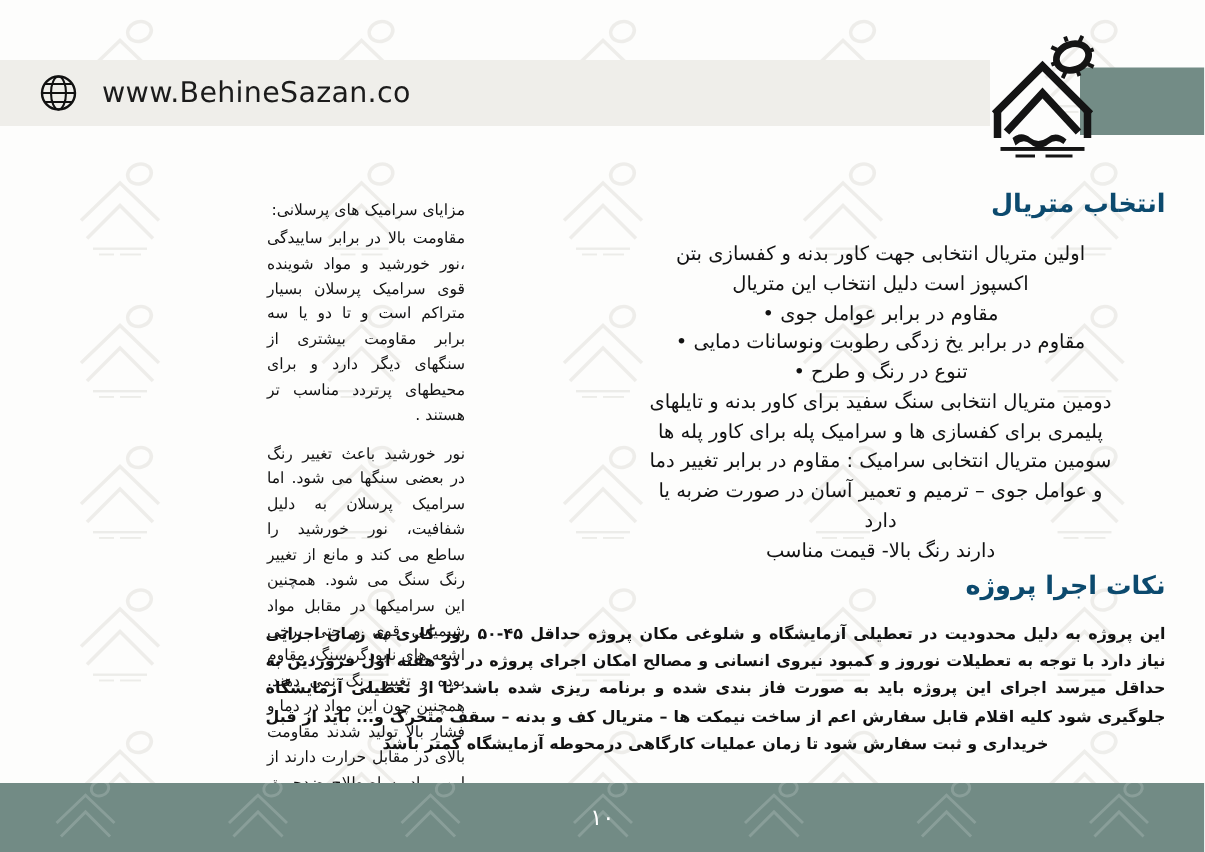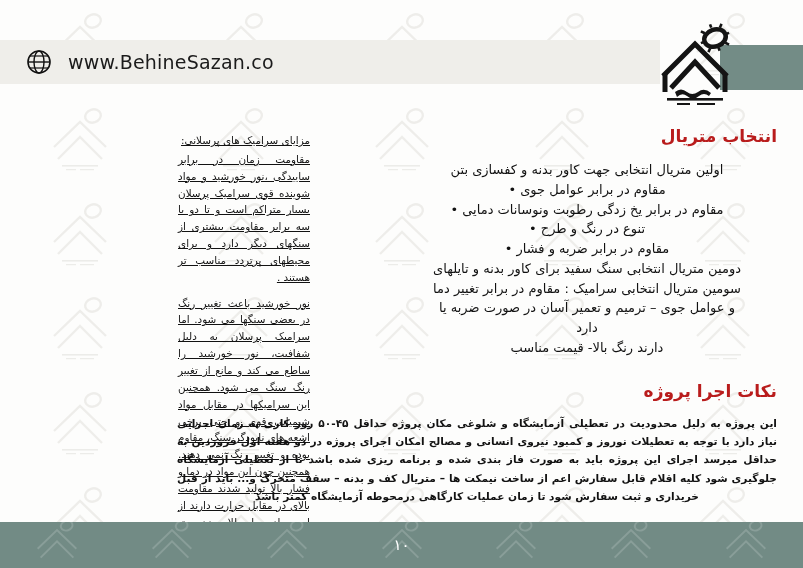--- a/index.html
+++ b/index.html
@@ -145,7 +145,6 @@
     text-align-last: right;
     font-size: 10.4px;
     line-height: 1.62;
-    text-decoration: underline;
   }
   #col-advantages .lead {
     text-align: right;

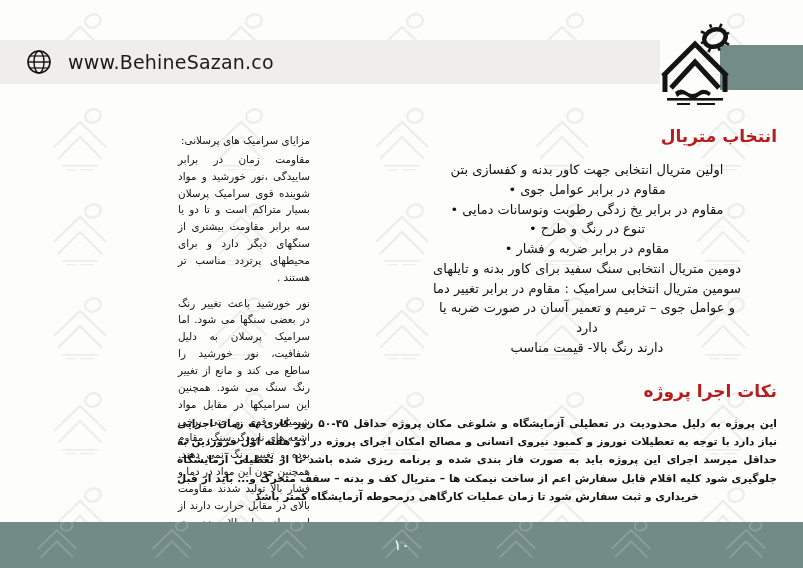--- a/index.html
+++ b/index.html
@@ -107,7 +107,7 @@
     position: absolute;
     font-size: 17px;
     font-weight: bold;
-    color: #b91c1c;
+    color: #0c4a6e;
     direction: rtl;
     text-align: right;
     white-space: nowrap;

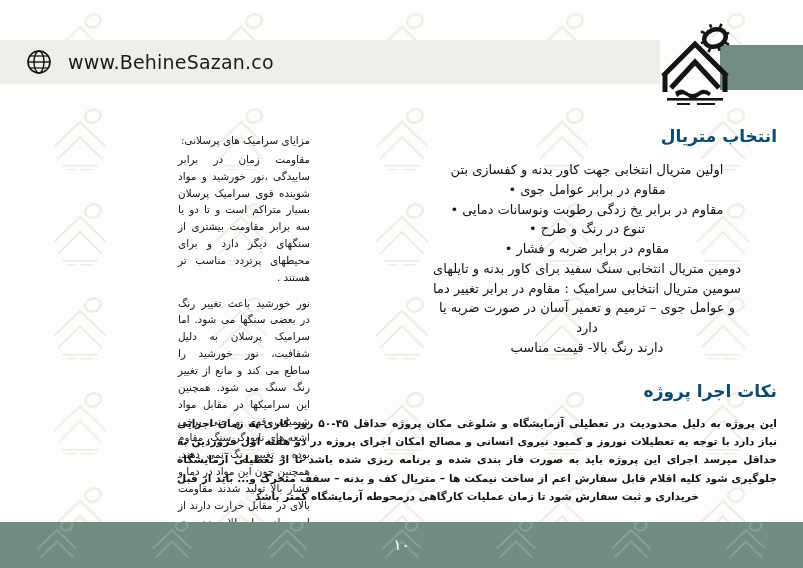--- a/index.html
+++ b/index.html
@@ -695,7 +695,7 @@
 
     <div class="col" id="col-advantages">
       <div class="lead">مزایای سرامیک های پرسلانی:</div>
-    <p>مقاومت زمان در برابر ساییدگی ،نور خورشید و مواد شوینده قوی سرامیک پرسلان بسیار متراکم است و تا دو یا سه برابر مقاومت بیشتری از سنگهای دیگر دارد و برای محیطهای پرتردد مناسب تر هستند .</p>
+    <p>مقاومت بالا در برابر ساییدگی ،نور خورشید و مواد شوینده قوی سرامیک پرسلان بسیار متراکم است و تا دو یا سه برابر مقاومت بیشتری از سنگهای دیگر دارد و برای محیطهای پرتردد مناسب تر هستند .</p>
         <p>نور خورشید باعث تغییر رنگ در بعضی سنگها می شود. اما سرامیک پرسلان به دلیل شفافیت، نور خورشید را ساطع می کند و مانع از تغییر رنگ سنگ می شود. همچنین این سرامیکها در مقابل مواد شیمیایی قوی و حتی برخی اشعه های نابودگر سنگ، مقاوم بوده و تغییر رنگ نمی دهند. همچنین چون این مواد در دما و فشار بالا تولید شدند مقاومت بالای در مقابل حرارت دارند از این مواد به اصطلاح ضدحریق نام برده و در آتش سوزی شکل خود را حفظ می کنند .</p>
       </div>
 

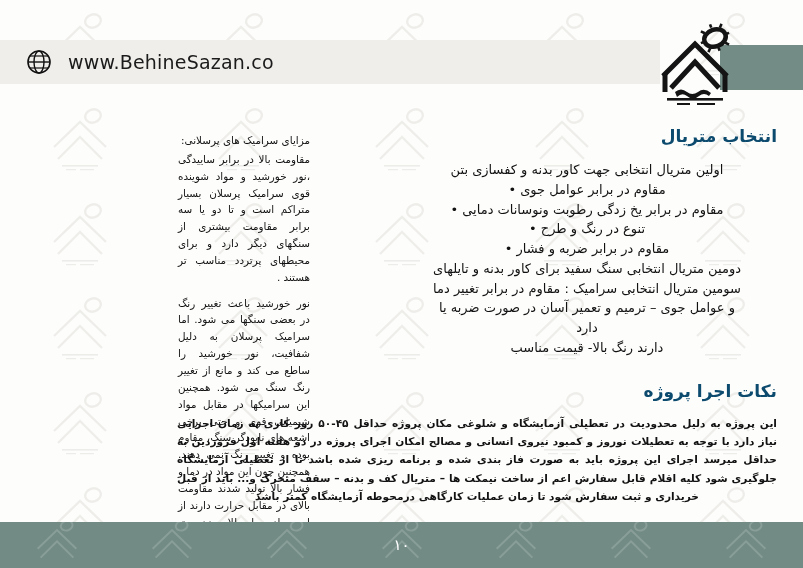--- a/index.html
+++ b/index.html
@@ -682,6 +682,7 @@
 
     <div class="col" id="col-material">
         <div class="line">اولین متریال انتخابی جهت کاور بدنه و کفسازی بتن</div>
+        <div class="line">اکسپوز است دلیل انتخاب این متریال</div>
         <div class="bullet-line">مقاوم در برابر عوامل جوی</div>
         <div class="bullet-line">مقاوم در برابر یخ زدگی رطوبت ونوسانات دمایی</div>
         <div class="bullet-line">تنوع در رنگ و طرح</div>

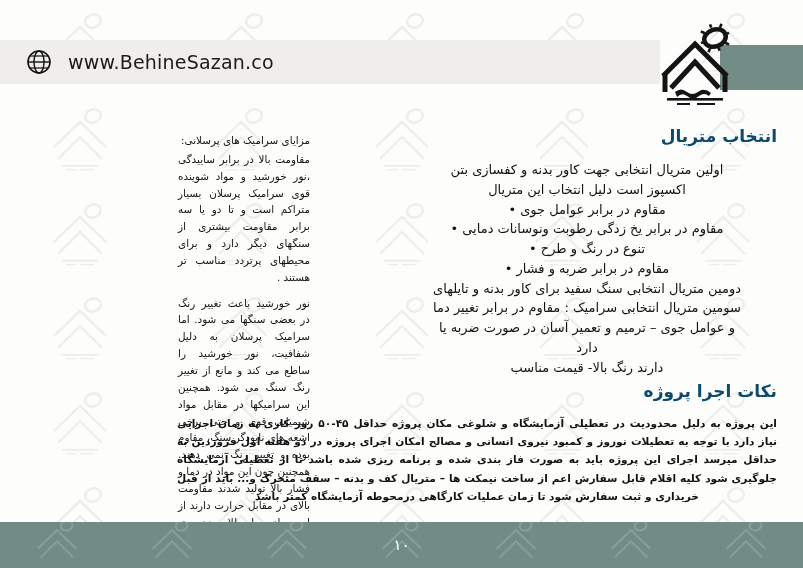--- a/index.html
+++ b/index.html
@@ -686,7 +686,6 @@
         <div class="bullet-line">مقاوم در برابر عوامل جوی</div>
         <div class="bullet-line">مقاوم در برابر یخ زدگی رطوبت ونوسانات دمایی</div>
         <div class="bullet-line">تنوع در رنگ و طرح</div>
-        <div class="bullet-line">مقاوم در برابر ضربه و فشار</div>
         <div class="line">دومین متریال انتخابی سنگ سفید برای کاور بدنه و تایلهای</div>
         <div class="line">سومین متریال انتخابی سرامیک : مقاوم در برابر تغییر دما</div>
         <div class="line">و عوامل جوی – ترمیم و تعمیر آسان در صورت ضربه یا</div>

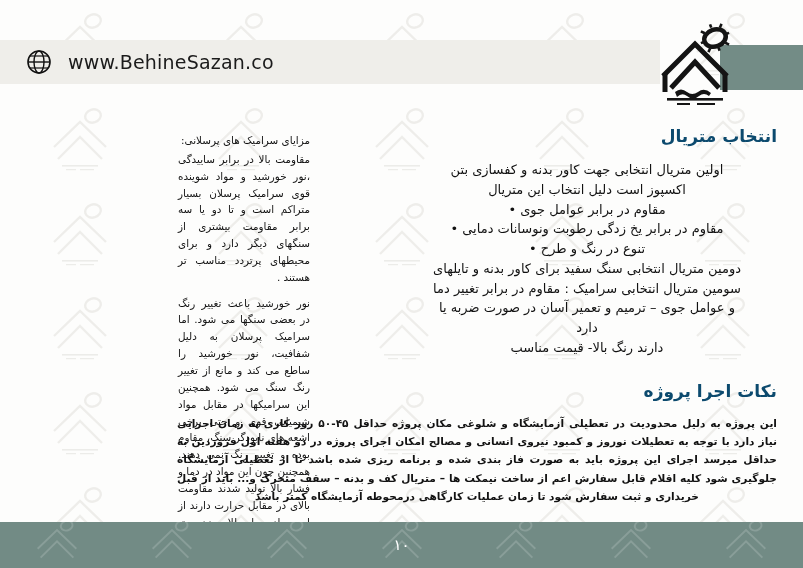--- a/index.html
+++ b/index.html
@@ -687,6 +687,7 @@
         <div class="bullet-line">مقاوم در برابر یخ زدگی رطوبت ونوسانات دمایی</div>
         <div class="bullet-line">تنوع در رنگ و طرح</div>
         <div class="line">دومین متریال انتخابی سنگ سفید برای کاور بدنه و تایلهای</div>
+        <div class="line">پلیمری برای کفسازی ها و سرامیک پله برای کاور پله ها</div>
         <div class="line">سومین متریال انتخابی سرامیک : مقاوم در برابر تغییر دما</div>
         <div class="line">و عوامل جوی – ترمیم و تعمیر آسان در صورت ضربه یا</div>
         <div class="line">دارد</div>

